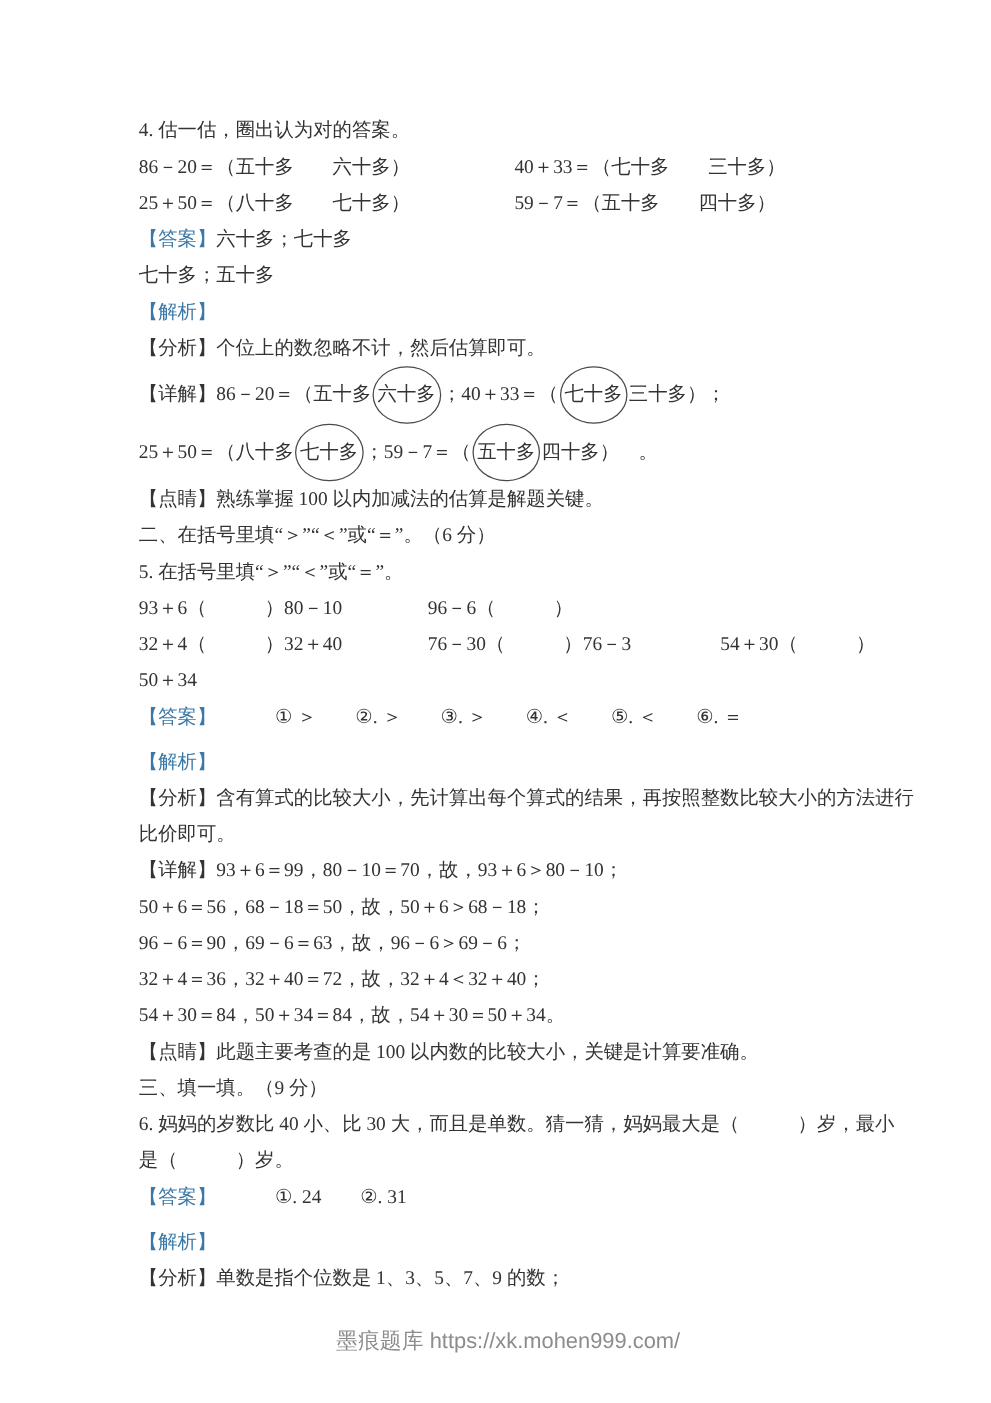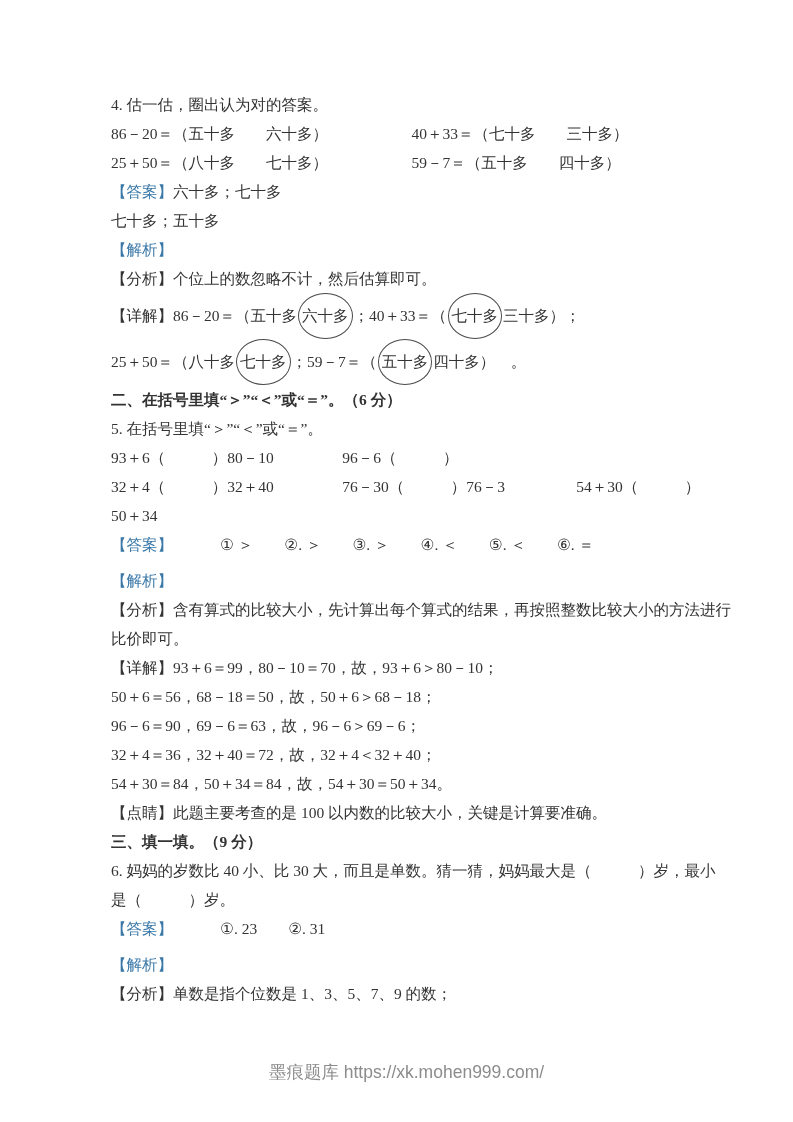--- a/index.html
+++ b/index.html
@@ -54,6 +54,7 @@
     <p class="line">【分析】个位上的数忽略不计，然后估算即可。</p>
     <p class="line"><span>【详解】86－20＝（五十多</span><span class="circled">六十多</span><span>；40＋33＝（</span><span class="circled">七十多</span><span>三十多）；</span></p>
     <p class="line"><span>25＋50＝（八十多</span><span class="circled">七十多</span><span>；59－7＝（</span><span class="circled">五十多</span><span>四十多）　。</span></p>
+    <p class="line">【点睛】熟练掌握 100 以内加减法的估算是解题关键。</p>
 
     <p class="line sect">二、在括号里填“＞”“＜”或“＝”。（6 分）</p>
 

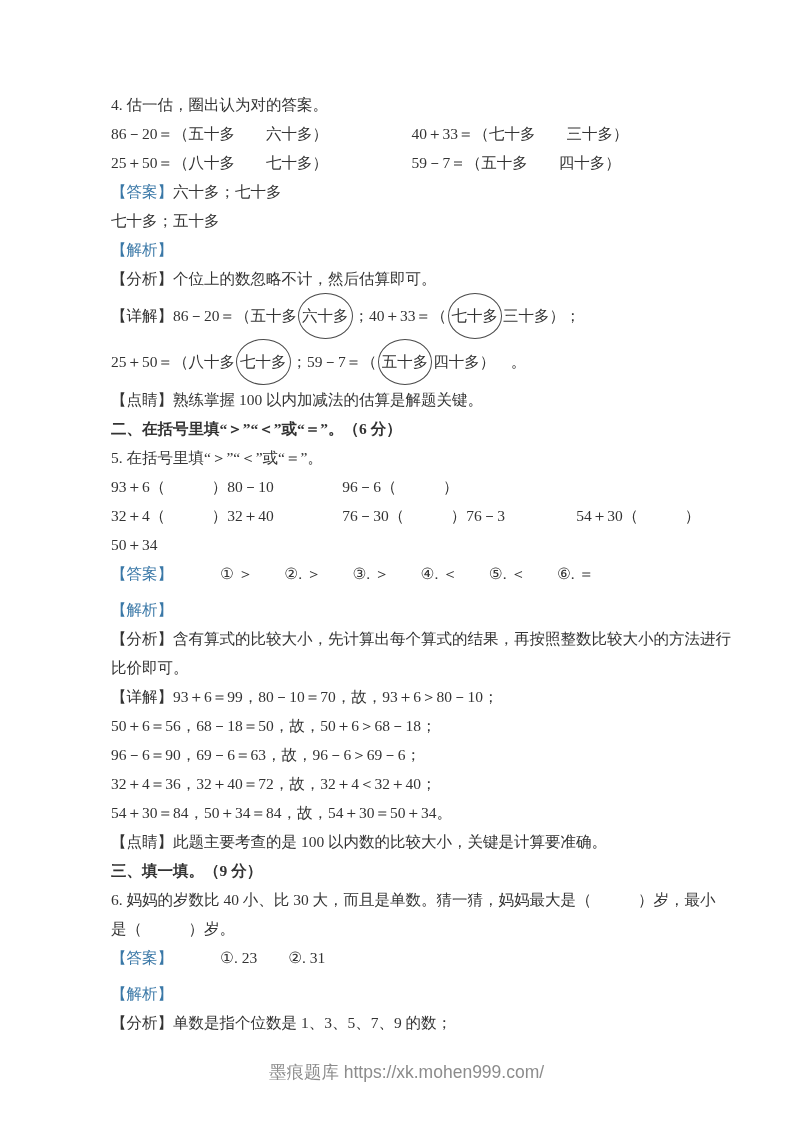--- a/index.html
+++ b/index.html
@@ -15,7 +15,7 @@
   }
   .line { margin:0; line-height:29px; white-space:nowrap; }
   .accent { color:#3a78a7; }
-  .sect { font-weight:bold; }
+  .sect { font-weight:normal; }
   .two-col { display:grid; grid-template-columns:52% 48%; }
   .three-col { display:grid; grid-template-columns:40% 40.5% 19.5%; }
   .ansrow { display:flex; column-gap:31px; align-items:baseline; }

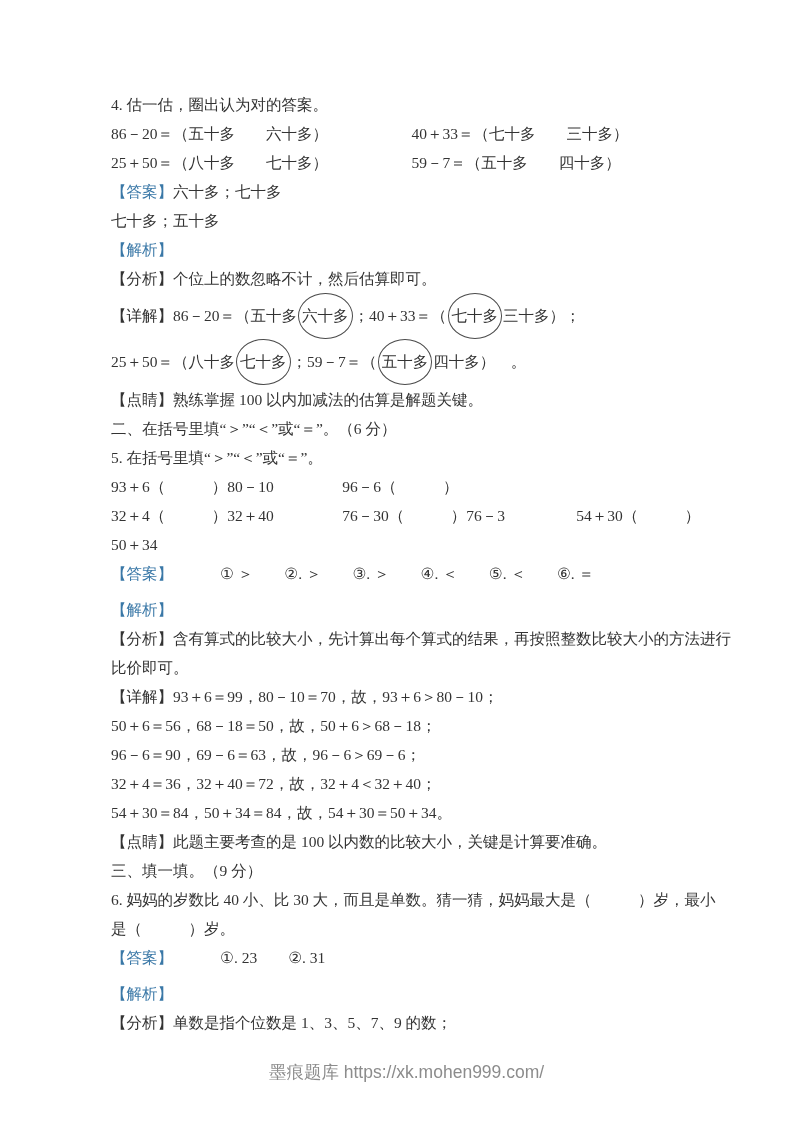--- a/index.html
+++ b/index.html
@@ -94,7 +94,7 @@
     <p class="line">是（　　　）岁。</p>
     <div class="line ansrow">
       <span class="accent lbl">【答案】</span>
-      <span>①. 23</span>
+      <span>①. 24</span>
       <span>②. 31</span>
     </div>
     <p class="line accent gap-top">【解析】</p>

